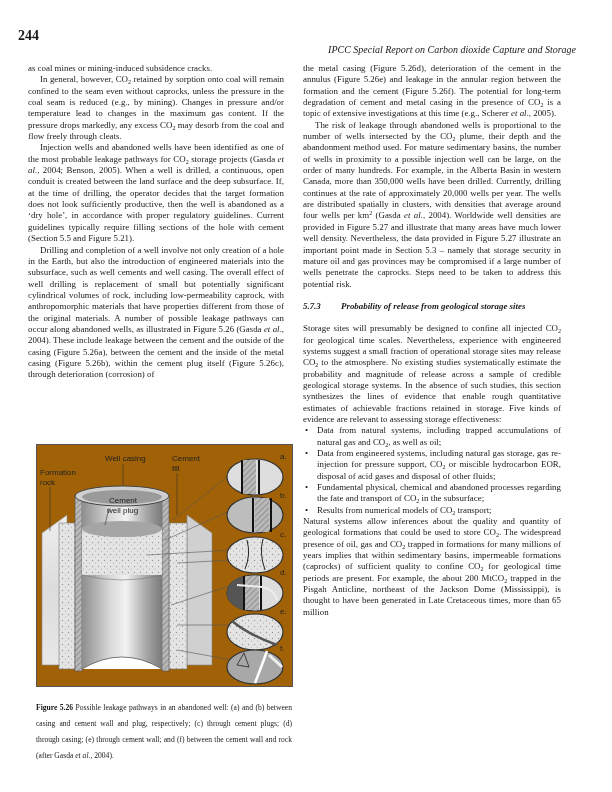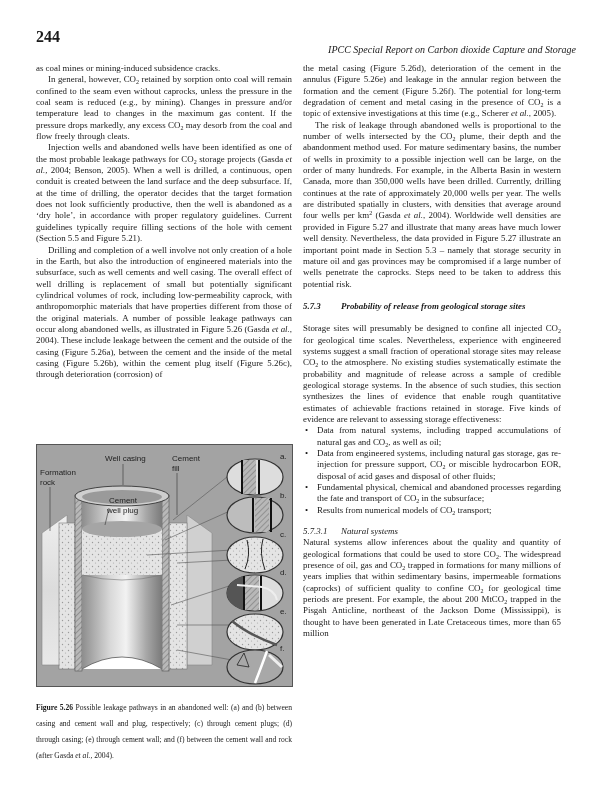--- a/index.html
+++ b/index.html
@@ -5,7 +5,7 @@
   html, body { margin: 0; padding: 0; background: #ffffff; }
   body { width: 612px; height: 792px; position: relative; overflow: hidden;
          font-family: "Liberation Serif", "DejaVu Serif", serif; color: #1a1a1a; }
-  .page-num { position: absolute; left: 36px; top: 28px; font-size: 16px; font-weight: bold; }
+  .page-num { position: absolute; left: 18px; top: 28px; font-size: 14px; font-weight: bold; }
   .running-head { position: absolute; right: 36px; top: 28px; font-size: 10px; font-style: italic; margin-top: 16px; }
   .col { position: absolute; top: 63px; width: 256px; font-size: 8.9px; line-height: 11.35px;
          text-align: justify; }

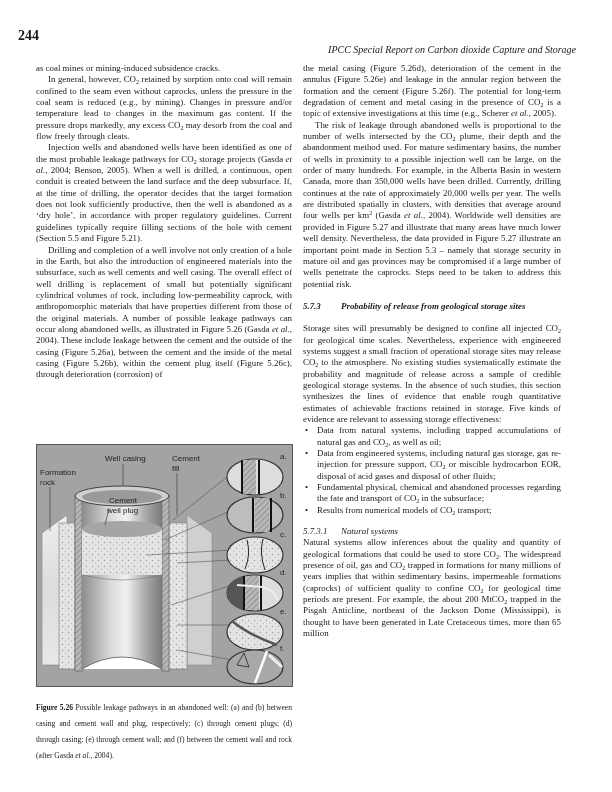--- a/index.html
+++ b/index.html
@@ -9,7 +9,7 @@
   .running-head { position: absolute; right: 36px; top: 28px; font-size: 10px; font-style: italic; margin-top: 16px; }
   .col { position: absolute; top: 63px; width: 256px; font-size: 8.9px; line-height: 11.35px;
          text-align: justify; }
-  .col-left { left: 36px; }
+  .col-left { left: 28px; }
   .col-right { left: 303px; width: 258px; }
   .col p { margin: 0; }
   .indent { text-indent: 12px; }

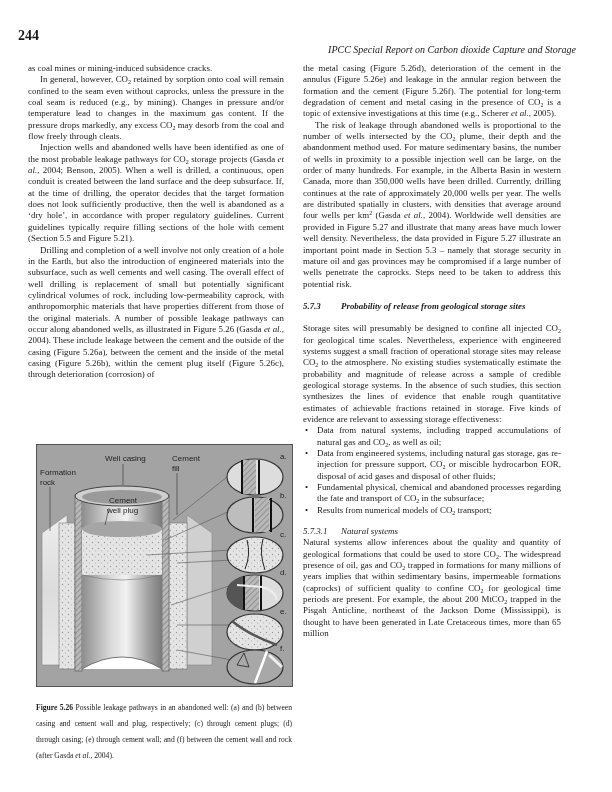--- a/index.html
+++ b/index.html
@@ -21,7 +21,7 @@
   .bullets li { position: relative; padding-left: 14px; }
   .bullets li::before { content: "\2022"; position: absolute; left: 2px; }
   .figure { position: absolute; left: 36px; top: 444px; width: 255px; height: 241px;
-            border: 1px solid #555; background: #a3a3a3; }
+            border: 1px solid #555; background: #a16207; }
   .figure svg { display: block; }
   .fig-label { font-family: "Liberation Sans", "DejaVu Sans", sans-serif; font-size: 8px; fill: #222; }
   .caption { position: absolute; left: 36px; top: 692px; width: 256px; font-size: 7.6px;

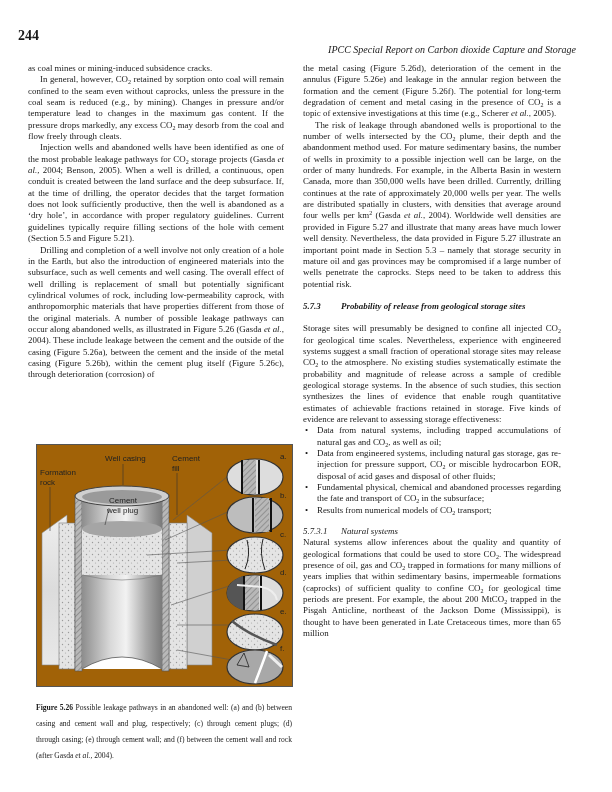--- a/index.html
+++ b/index.html
@@ -194,9 +194,6 @@
     <li><span>Results from numerical models of CO</span><sub>2</sub><span> transport;</span></li>
   </ul>
 
-  <p class="subheading">
-    <span class="num">5.7.3.1</span><span>Natural systems</span>
-  </p>
   <p>
     <span>Natural systems allow inferences about the quality and quantity of geological formations that could be used to store CO</span><sub>2</sub><span>. The widespread presence of oil, gas and CO</span><sub>2</sub><span> trapped in formations for many millions of years implies that within sedimentary basins, impermeable formations (caprocks) of sufficient quality to confine CO</span><sub>2</sub><span> for geological time periods are present. For example, the about 200 MtCO</span><sub>2</sub><span> trapped in the Pisgah Anticline, northeast of the Jackson Dome (Mississippi), is thought to have been generated in Late Cretaceous times, more than 65 million</span>
   </p>

